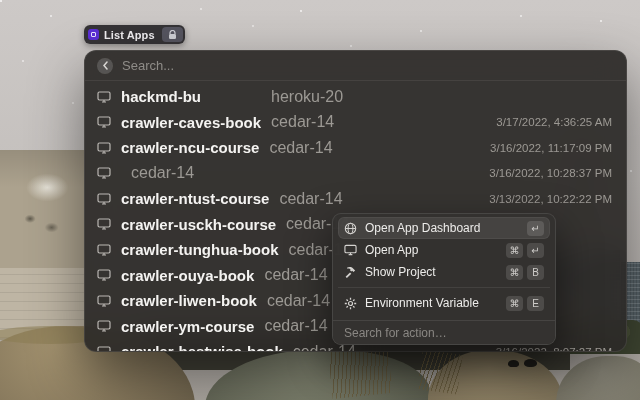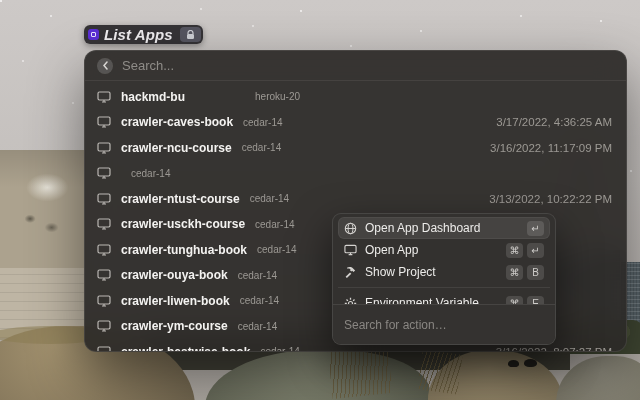--- a/index.html
+++ b/index.html
@@ -48,7 +48,7 @@
     background:rgba(40,38,41,.92); border-radius:6px; padding:0 2px 0 4px; box-shadow:0 2px 6px rgba(0,0,0,.35); }
   .pill-app-icon { width:11px; height:11px; border-radius:3px; background:#5b2ed6; display:flex; align-items:center; justify-content:center; }
   .pill-app-icon span { width:5px; height:5px; border:1px solid #e8e2ff; border-radius:1px; display:block; }
-  .pill-label { color:#f1eff2; font-size:15px; font-weight:700; letter-spacing:.1px;font-style:italic; }
+  .pill-label { color:#f1eff2; font-size:11px; font-weight:700; letter-spacing:.1px; }
   .pill-lock { width:21px; height:15px; margin-left:2px; background:#565560; border-radius:4px; display:flex; align-items:center; justify-content:center; }
 
   

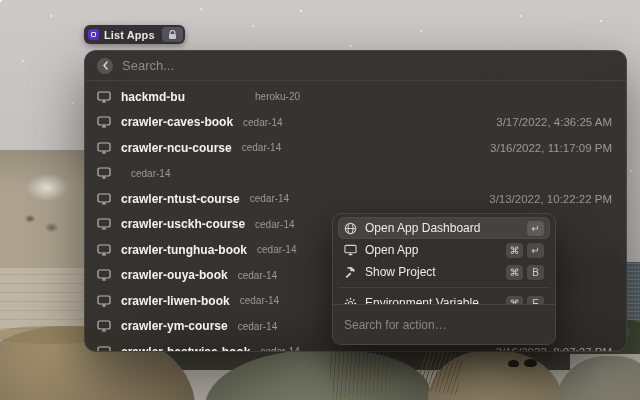--- a/index.html
+++ b/index.html
@@ -61,7 +61,7 @@
   .rows { position:absolute; left:0; right:0; top:33px; bottom:0; overflow:hidden; }
   .row { height:25.5px; display:flex; align-items:center; padding:0 14px 0 12px; }
   .row .ric { width:14px; margin-right:10px; display:flex; color:#bbb8b4; flex:0 0 auto; }
-  .row .rname { color:#f4f3f1; font-size:12px; font-weight:600; white-space:nowrap; }
+  .row .rname { color:#f4f3f1; font-size:15px; font-weight:600; white-space:nowrap; }
   .row .rstack { color:#9c9994; font-size:10px; margin-left:10px; white-space:nowrap; }
   .row.wide .rstack { margin-left:70px; }
   .row .rdate { margin-left:auto; color:#9c9994; font-size:11.5px; white-space:nowrap; }

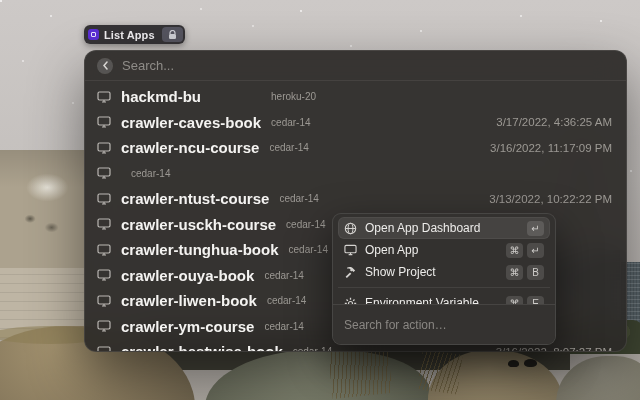--- a/index.html
+++ b/index.html
@@ -62,7 +62,7 @@
   .row { height:25.5px; display:flex; align-items:center; padding:0 14px 0 12px; }
   .row .ric { width:14px; margin-right:10px; display:flex; color:#bbb8b4; flex:0 0 auto; }
   .row .rname { color:#f4f3f1; font-size:15px; font-weight:600; white-space:nowrap; }
-  .row .rstack { color:#9c9994; font-size:10px; margin-left:10px; white-space:nowrap; }
+  .row .rstack { color:#9c9994; font-size:16px; margin-left:10px; white-space:nowrap; }
   .row.wide .rstack { margin-left:70px; }
   .row .rdate { margin-left:auto; color:#9c9994; font-size:11.5px; white-space:nowrap; }
 

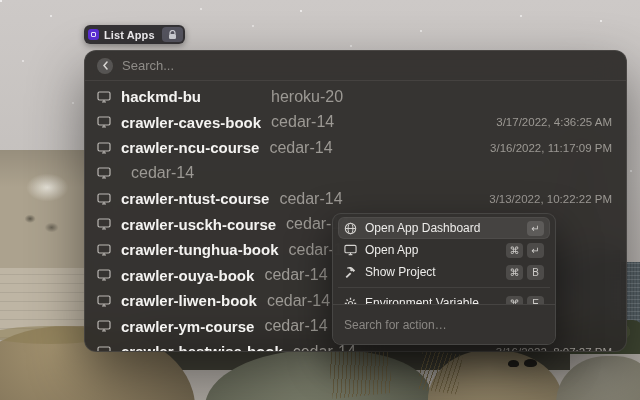--- a/index.html
+++ b/index.html
@@ -174,6 +174,7 @@
           </svg>
         </span>
         <span class="rstack">cedar-14</span>
+        <span class="rdate">3/16/2022, 10:28:37 PM</span>
       </div>
       <div class="row">
         <span class="ric">

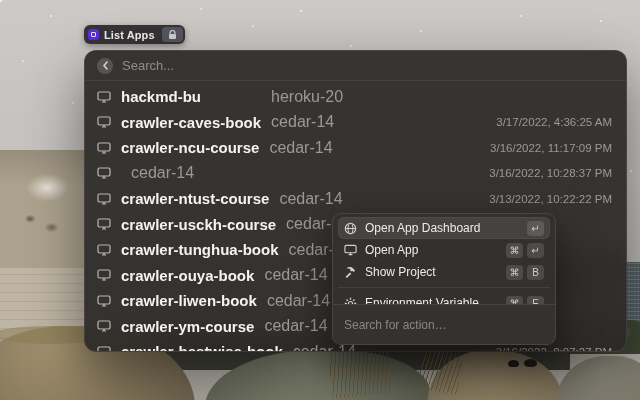--- a/index.html
+++ b/index.html
@@ -79,7 +79,7 @@
     color:#cfcdca; font-size:10px; display:flex; align-items:center; justify-content:center; }
   .mdivider { height:1px; background:rgba(255,255,255,.08); margin:4px 0; }
   .msection { color:#999691; font-size:11px; padding:4px 11px 3px; }
-  .menu-footer { position:absolute; left:0; right:0; bottom:0; height:40px; background:#343230;
+  .menu-footer { position:absolute; left:0; right:0; bottom:0; height:24px; background:#343230;
     border-top:1px solid rgba(255,255,255,.09); display:flex; align-items:center; padding:0 11px; }
   .menu-footer span { color:#8a8783; font-size:12px; }
 

